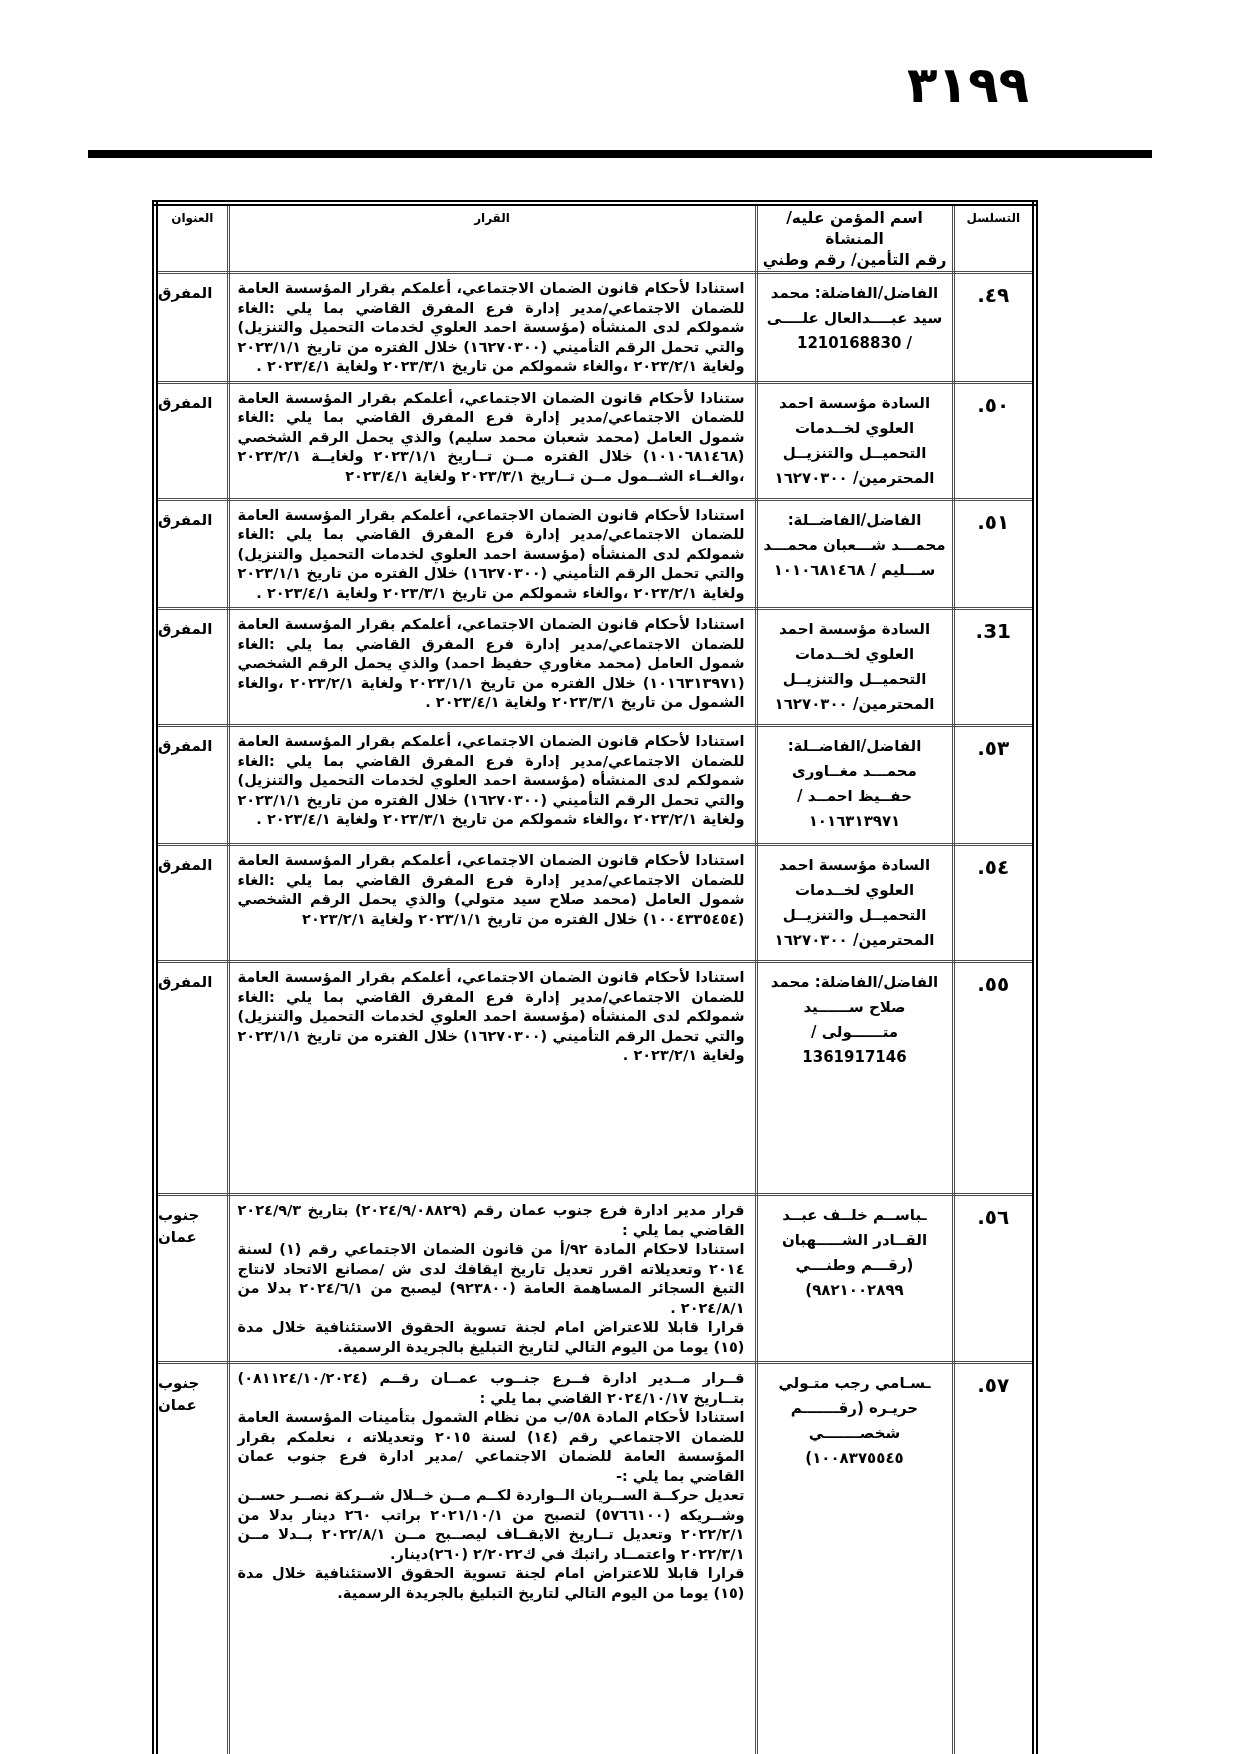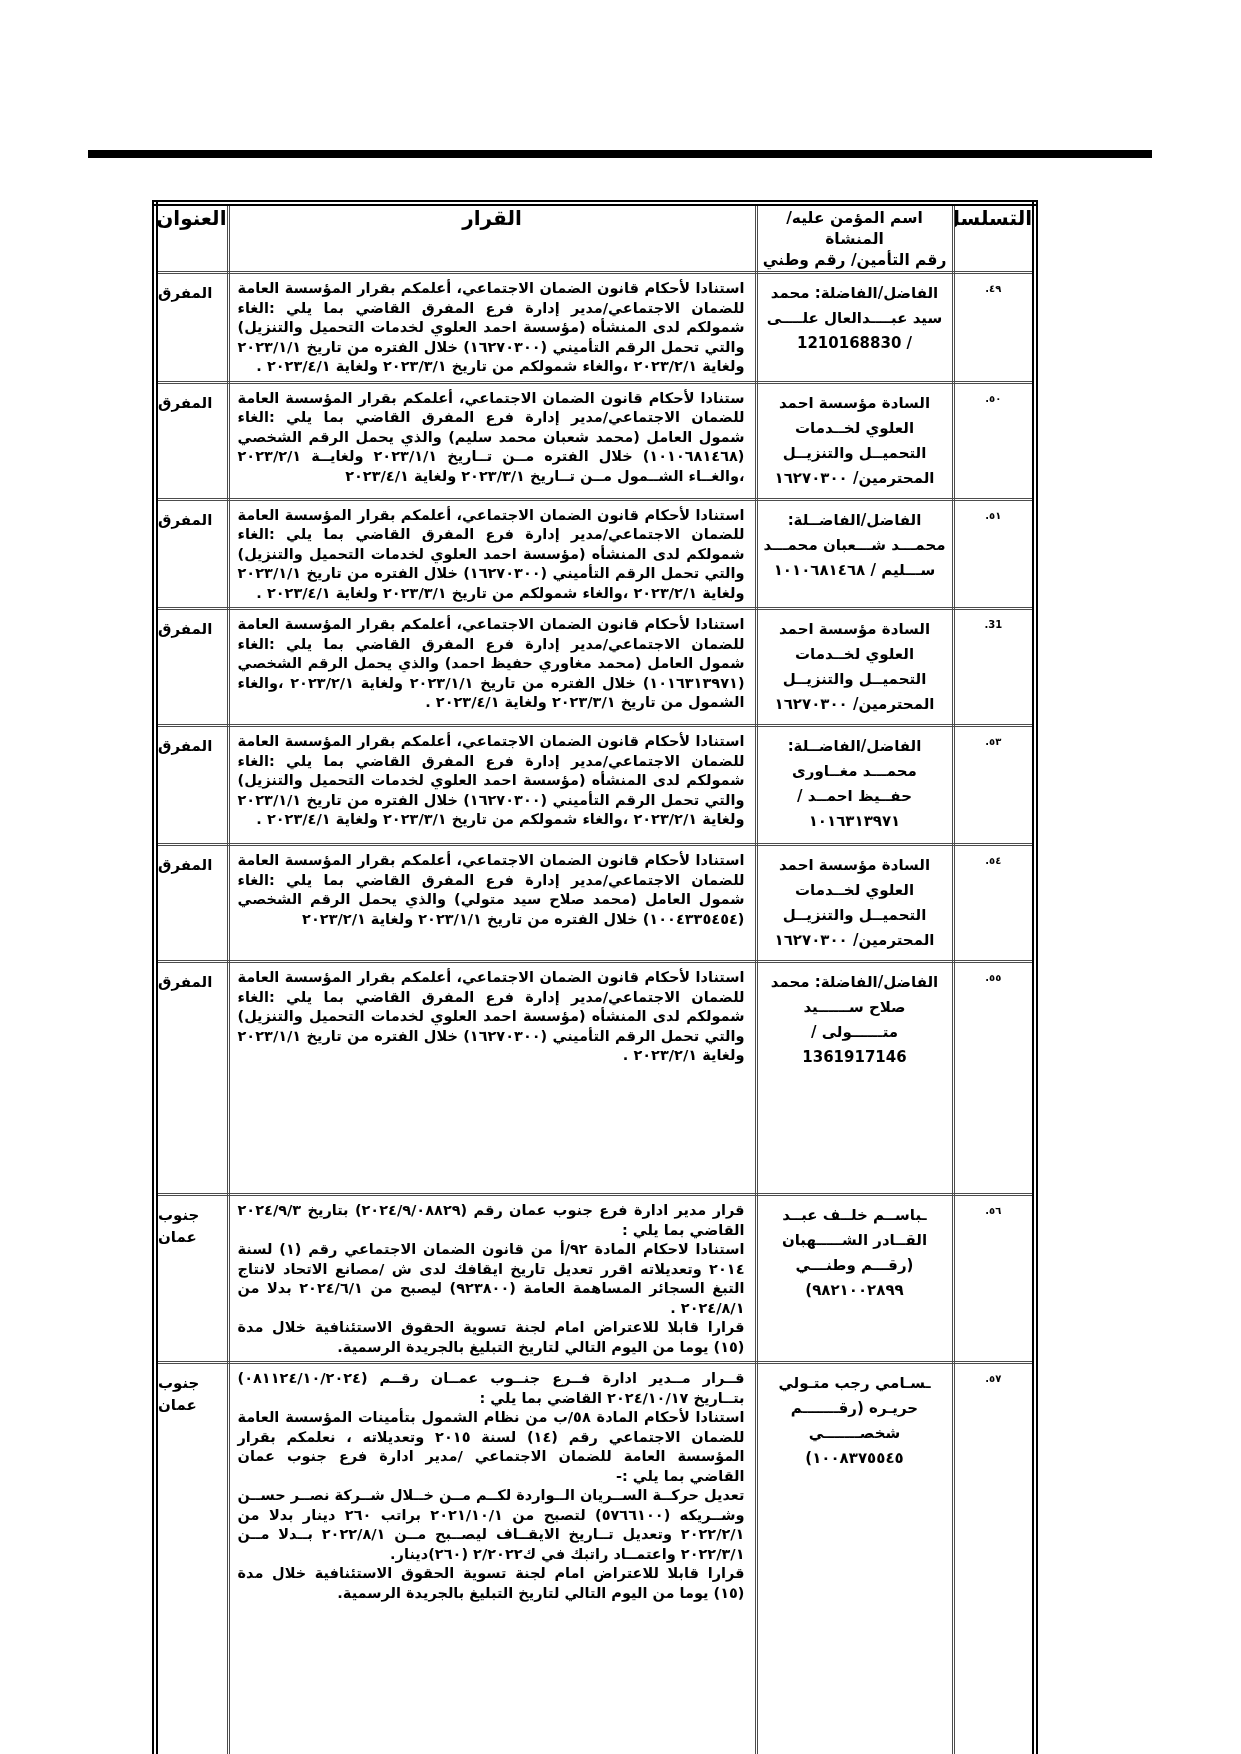--- a/index.html
+++ b/index.html
@@ -57,6 +57,7 @@
 
 <div class="page">
 
+  <div class="page-number">٣١٩٩</div>
   <div class="header-rule"></div>
 
   <table class="gazette-table">

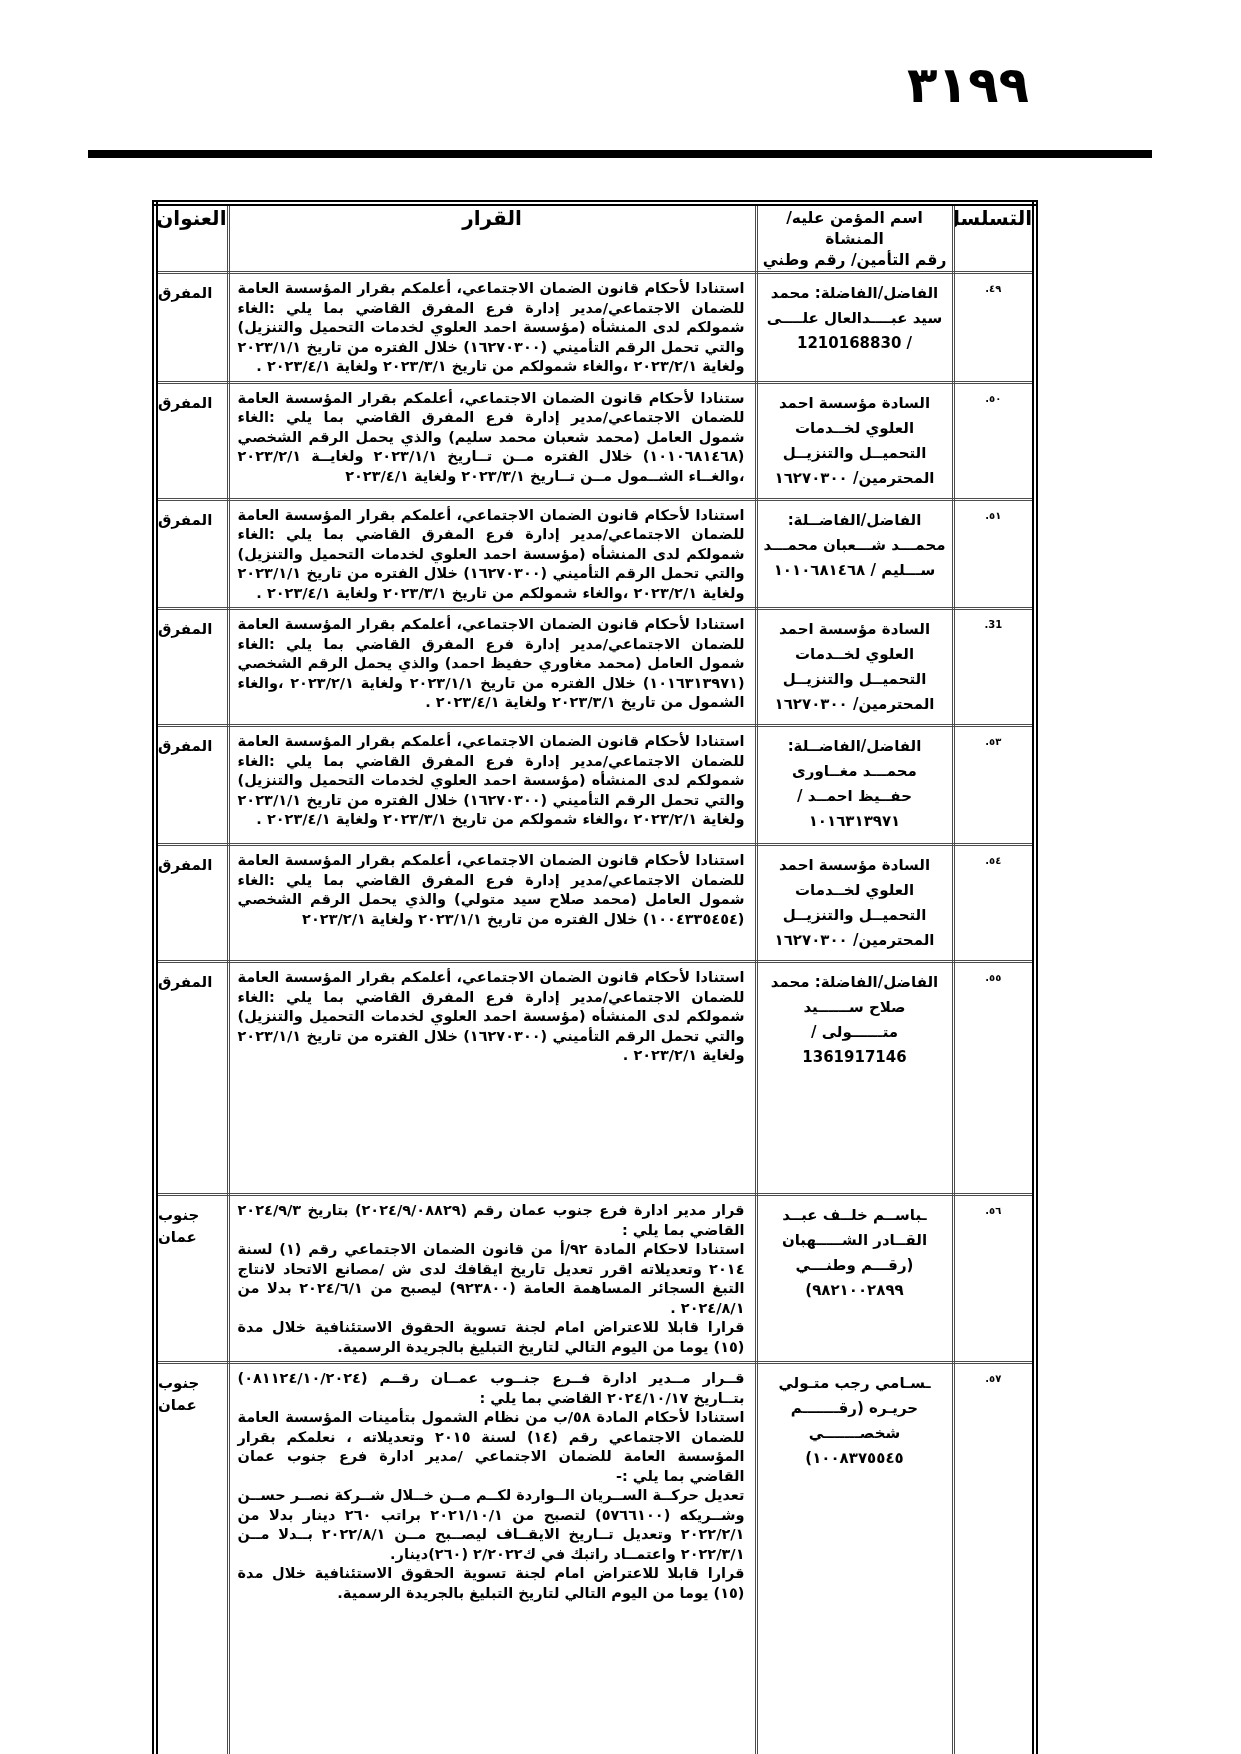--- a/index.html
+++ b/index.html
@@ -33,7 +33,7 @@
     border:3px double #4c4c4c; vertical-align:top; overflow:hidden;
   }
   thead tr { height:47px; }
-  th { font-size:20px; line-height:21px; text-align:center; padding-top:2px; }
+  th { font-size:12px; line-height:21px; text-align:center; padding-top:2px; }
   .h-name { white-space:pre-line; font-size:15.5px; }
   .c-serial   { text-align:center; font-size:10px; padding-top:9px; }
   .c-name     { text-align:center; font-size:15px; line-height:25px; padding:7px 6px; }

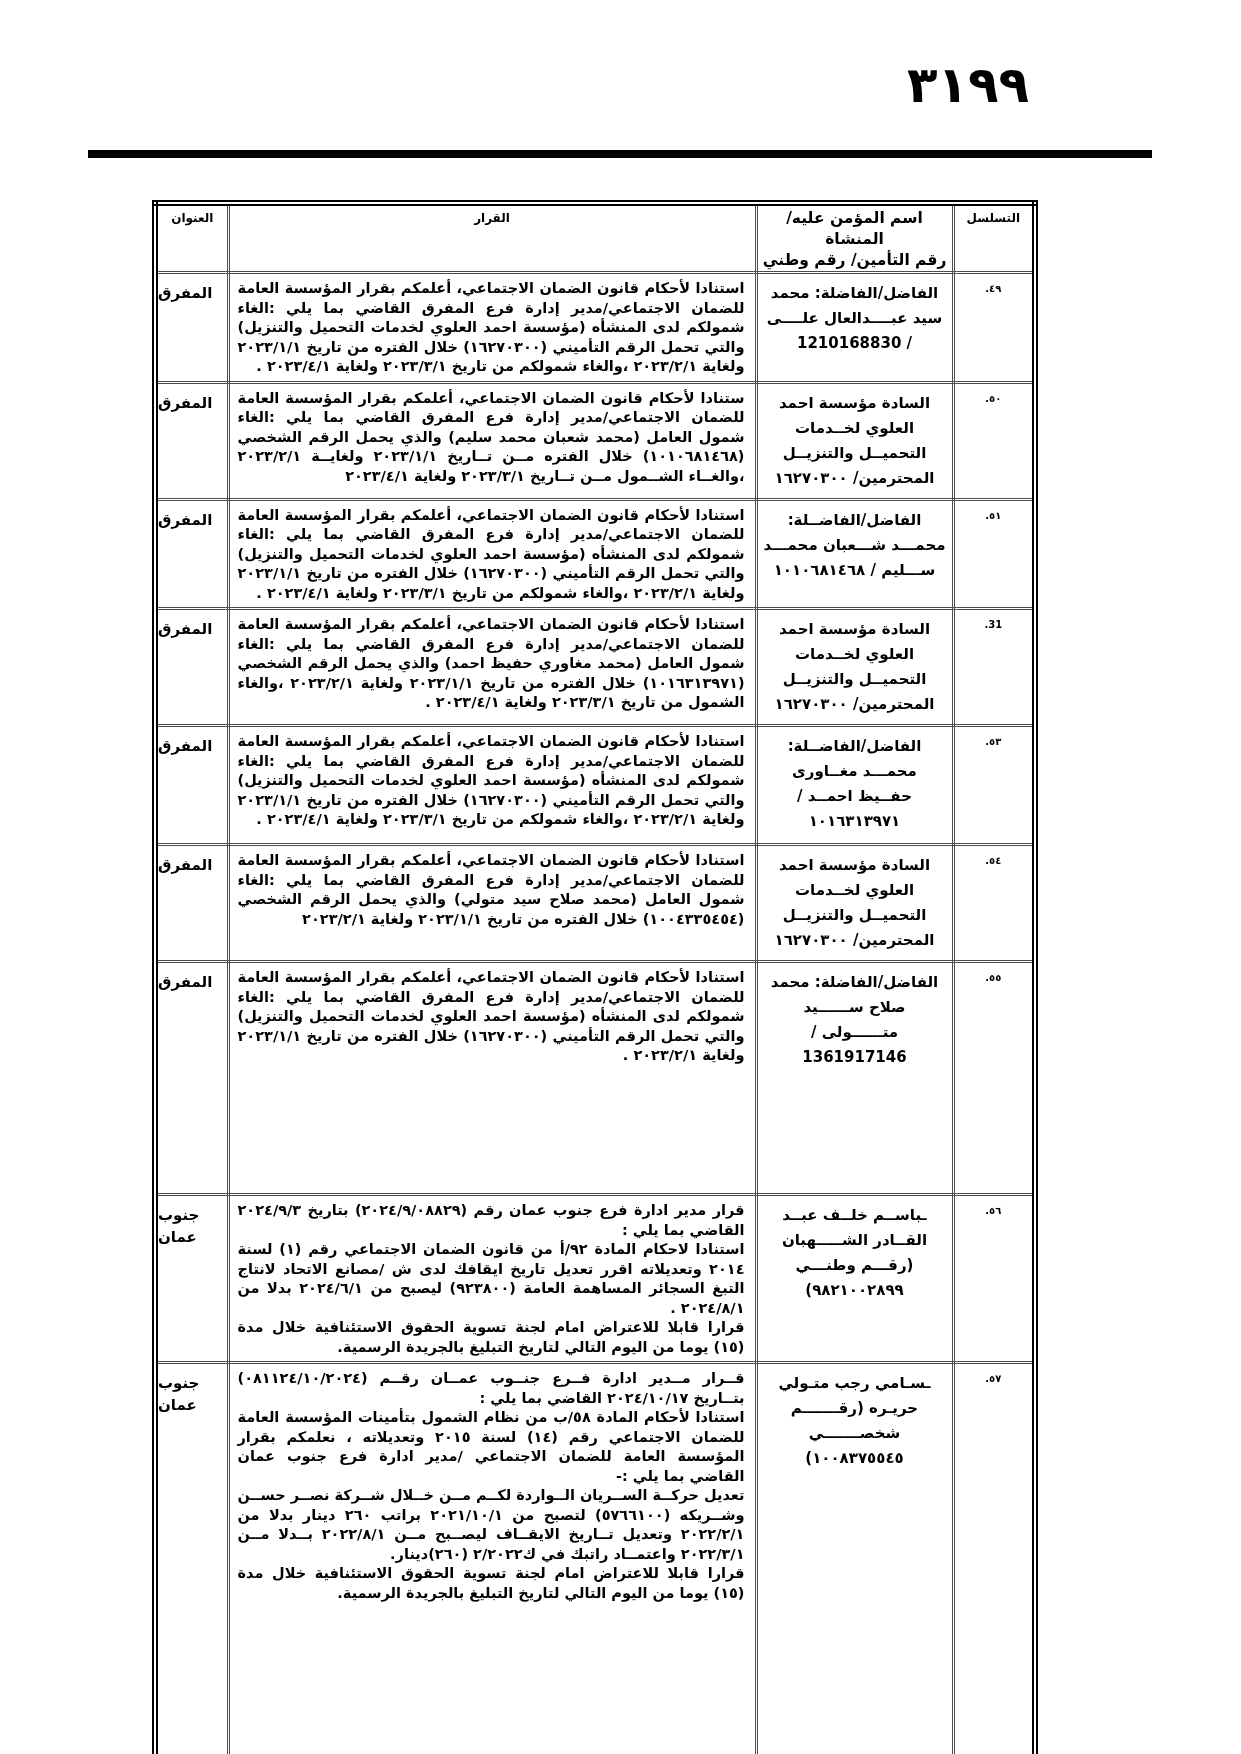--- a/index.html
+++ b/index.html
@@ -35,7 +35,7 @@
   thead tr { height:47px; }
   th { font-size:12px; line-height:21px; text-align:center; padding-top:2px; }
   .h-name { white-space:pre-line; font-size:15.5px; }
-  .c-serial   { text-align:center; font-size:10px; padding-top:9px; }
+  .c-serial   { text-align:center; font-size:20px; padding-top:9px; }
   .c-name     { text-align:center; font-size:15px; line-height:25px; padding:7px 6px; }
   .c-decision {
     text-align:justify; font-size:14.5px; line-height:19.5px;

